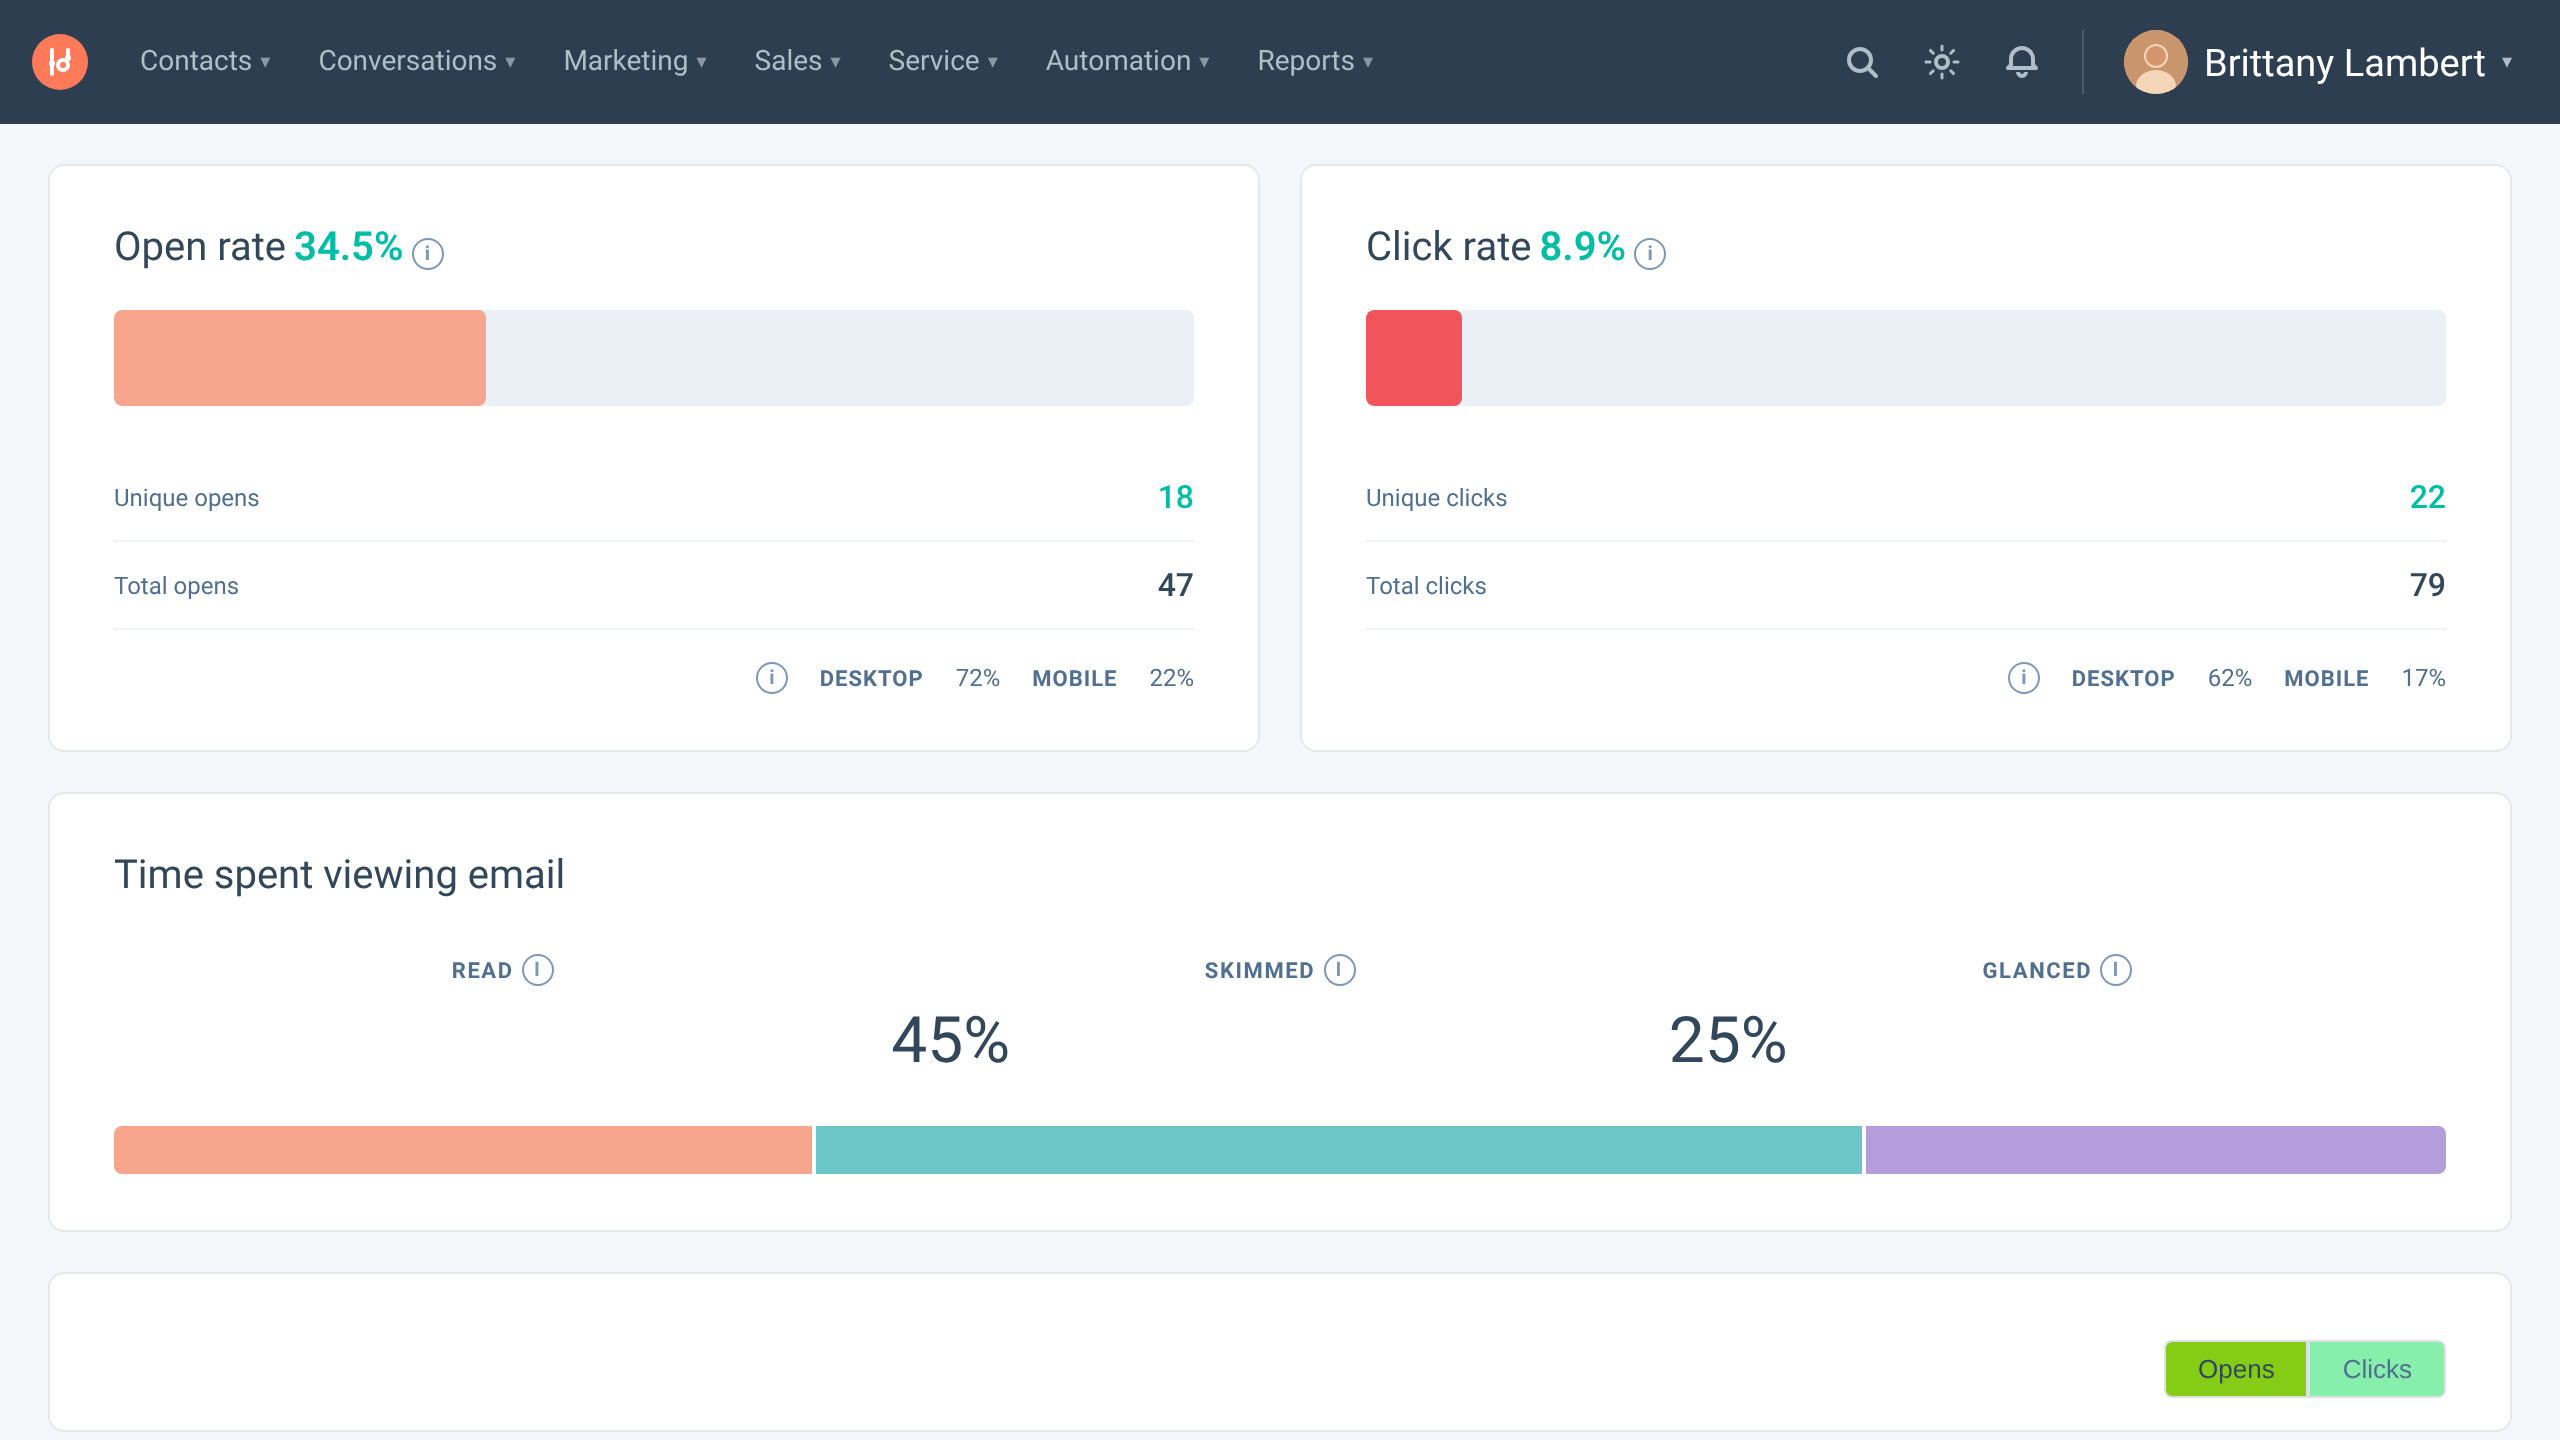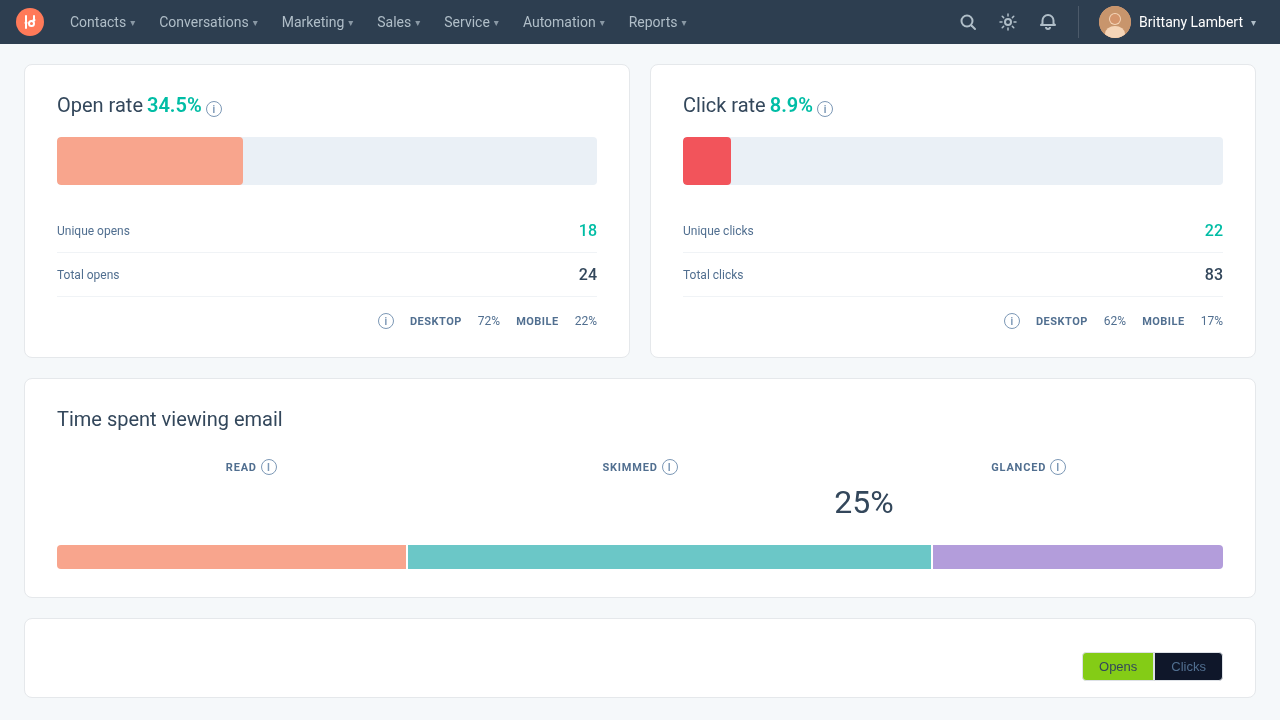--- a/index.html
+++ b/index.html
@@ -10,7 +10,7 @@
       background: #2d3e50;
       display: flex;
       align-items: center;
-      height: 44px;
+      height: 62px;
       padding: 16px 16px;
       gap: 4px;
     }

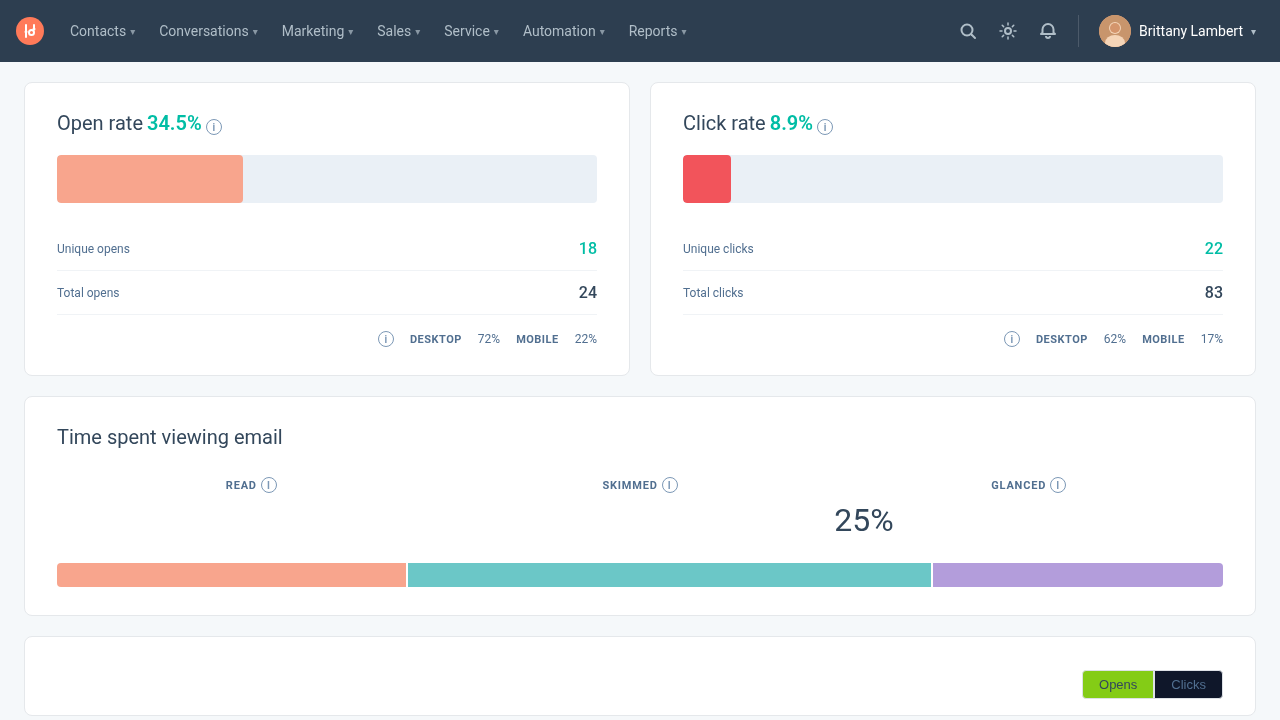--- a/index.html
+++ b/index.html
@@ -57,7 +57,7 @@
       display: flex; align-items: center; justify-content: center;
       font-size: 13px; color: #fff; font-weight: 600;
     }
-    .nav-username { font-size: 14px; color: #fff; }
+    .nav-username { font-size: 19px; color: #fff; }
     .nav-user-chevron { font-size: 10px; color: #b0bec8; }
 
     

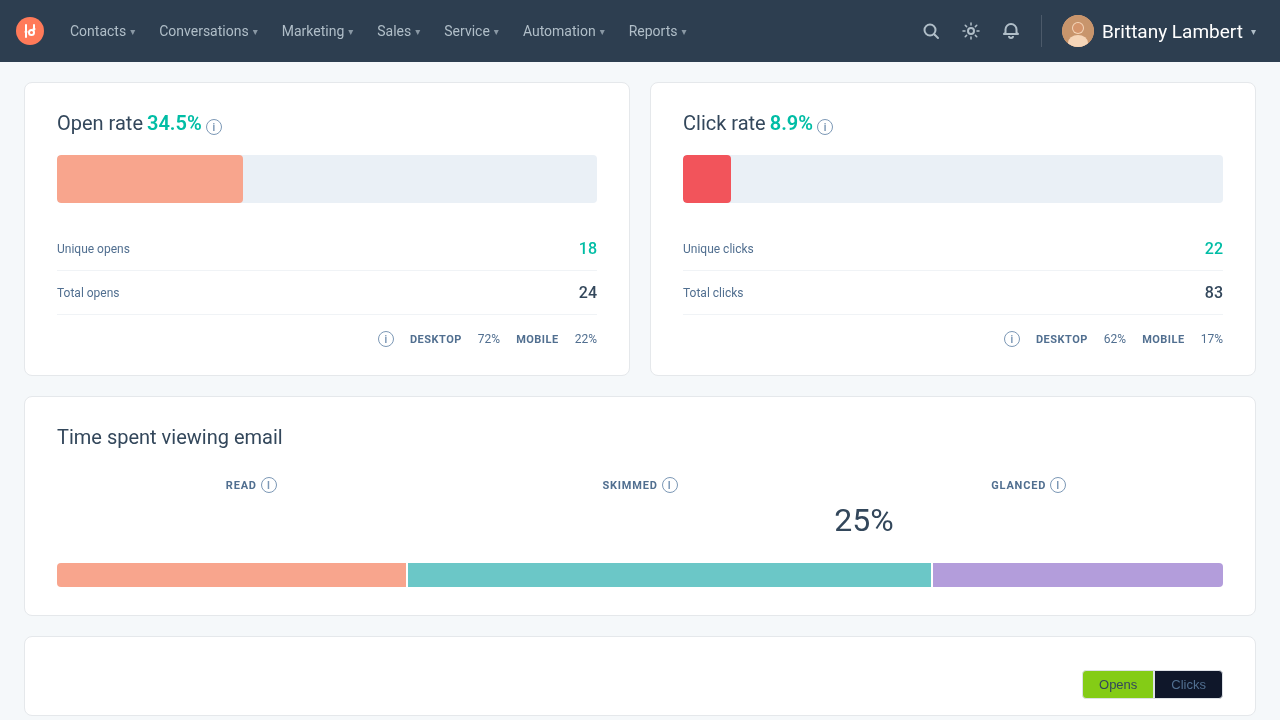--- a/index.html
+++ b/index.html
@@ -338,7 +338,7 @@
       </div>
       <div class="stat-row">
         <span class="stat-label">Total opens</span>
-        <span class="stat-value">24</span>
+        <span class="stat-value">47</span>
       </div>
 
       <div class="device-row">

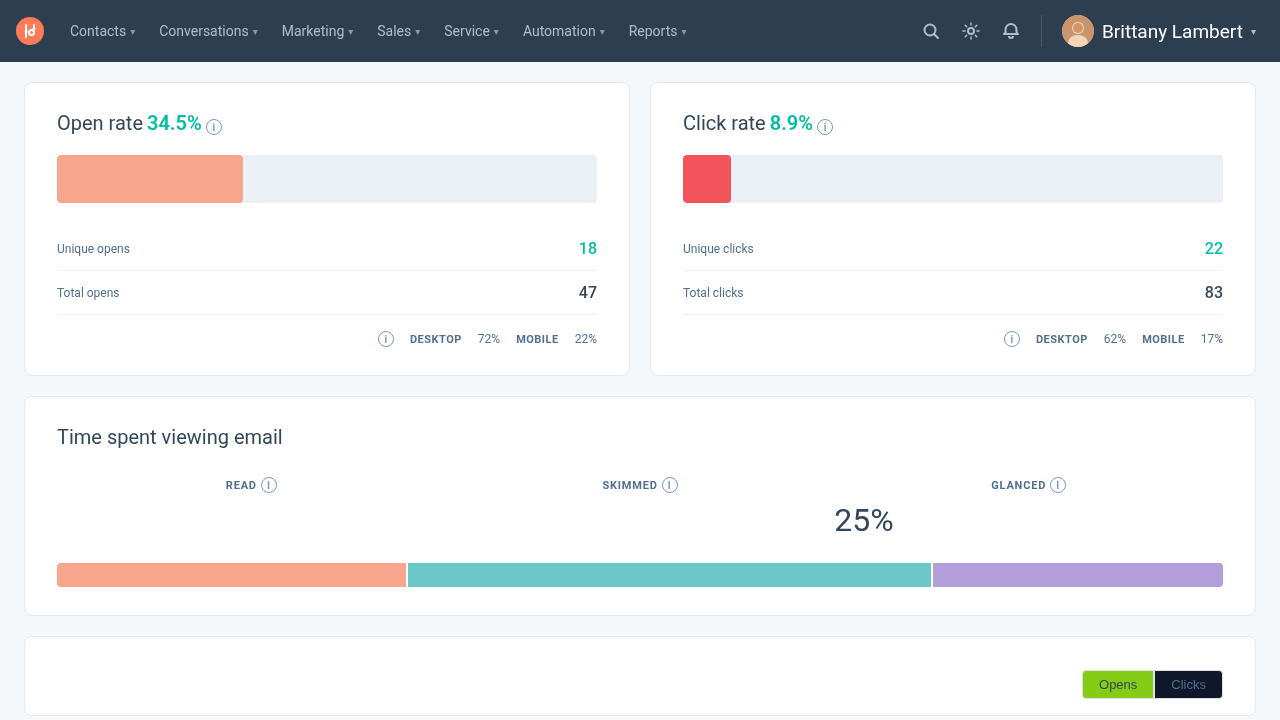--- a/index.html
+++ b/index.html
@@ -369,7 +369,7 @@
       </div>
       <div class="stat-row">
         <span class="stat-label">Total clicks</span>
-        <span class="stat-value">83</span>
+        <span class="stat-value">79</span>
       </div>
 
       <div class="device-row">

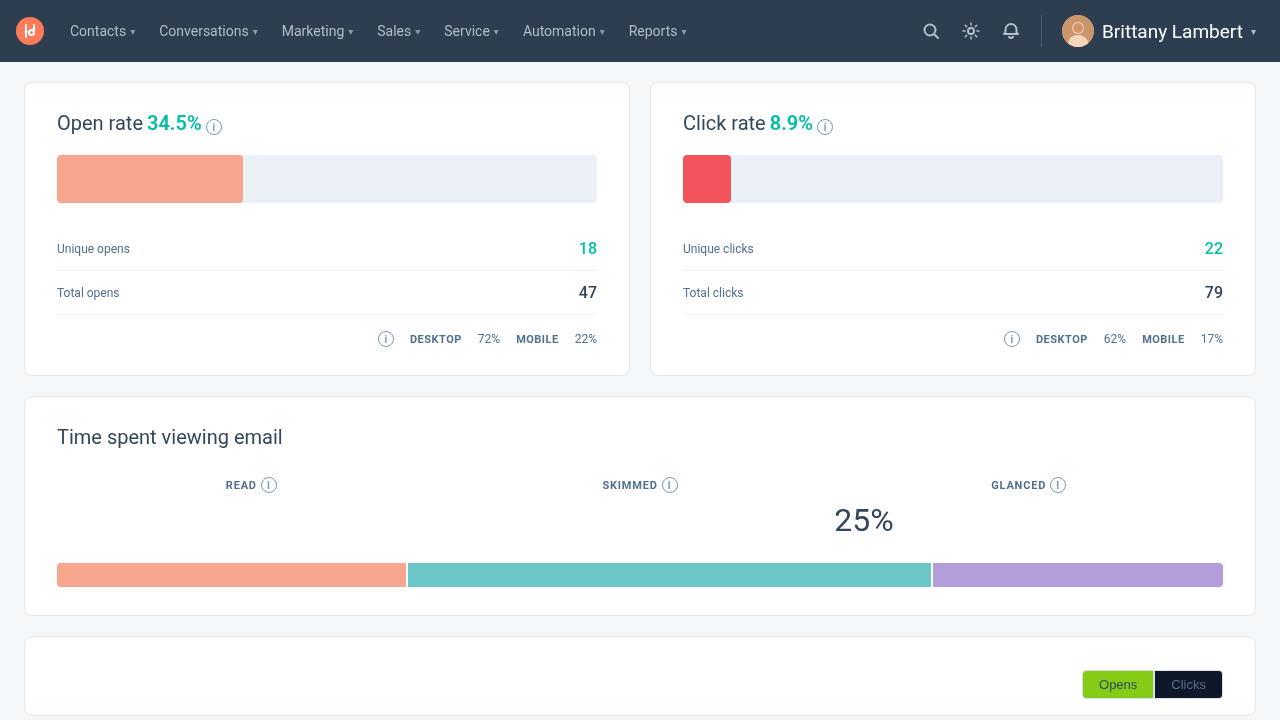--- a/index.html
+++ b/index.html
@@ -400,6 +400,7 @@
           <span>SKIMMED</span>
           <span class="info-icon">i</span>
         </div>
+        <div class="time-metric-value">45%</div>
       </div>
       <div class="time-metric">
         <div class="time-metric-label">

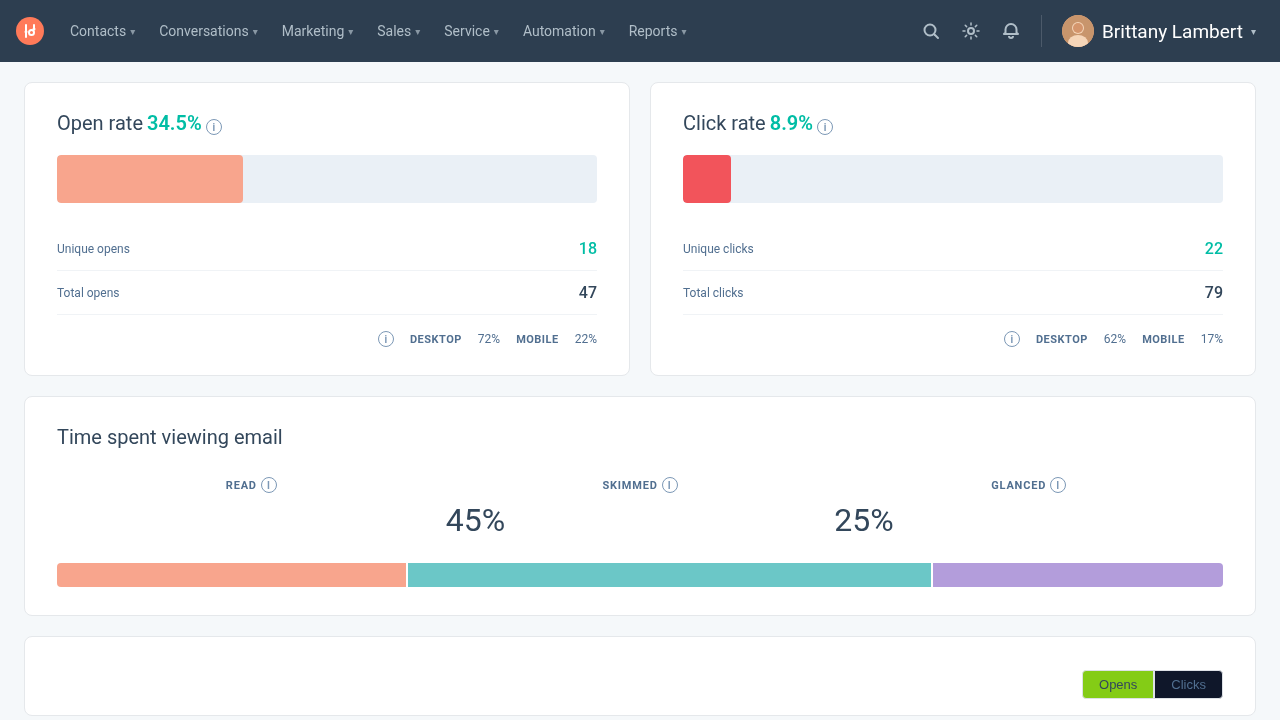--- a/index.html
+++ b/index.html
@@ -226,7 +226,7 @@
     .tab-btn {
       padding: 6px 16px;
       border: 1px solid #dde1e6;
-      background: #0f172a;
+      background: #86efac;
       color: #516f90;
       font-size: 13px;
       cursor: pointer;

